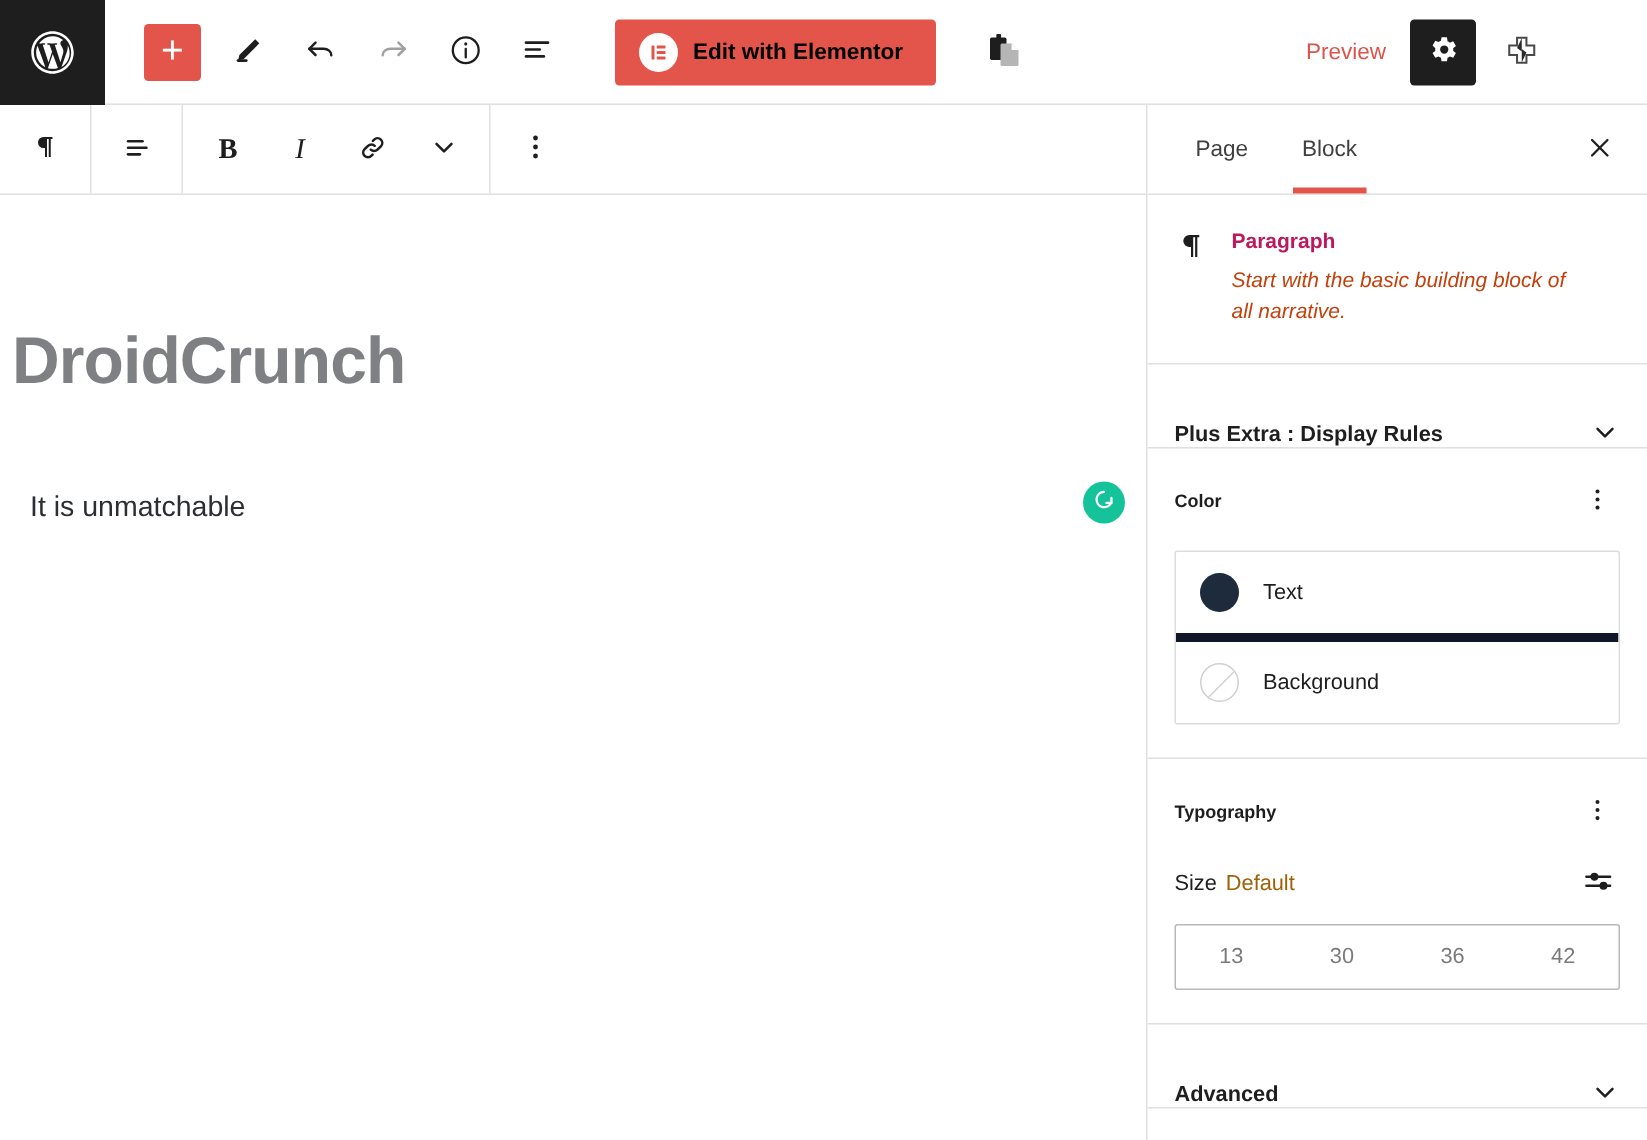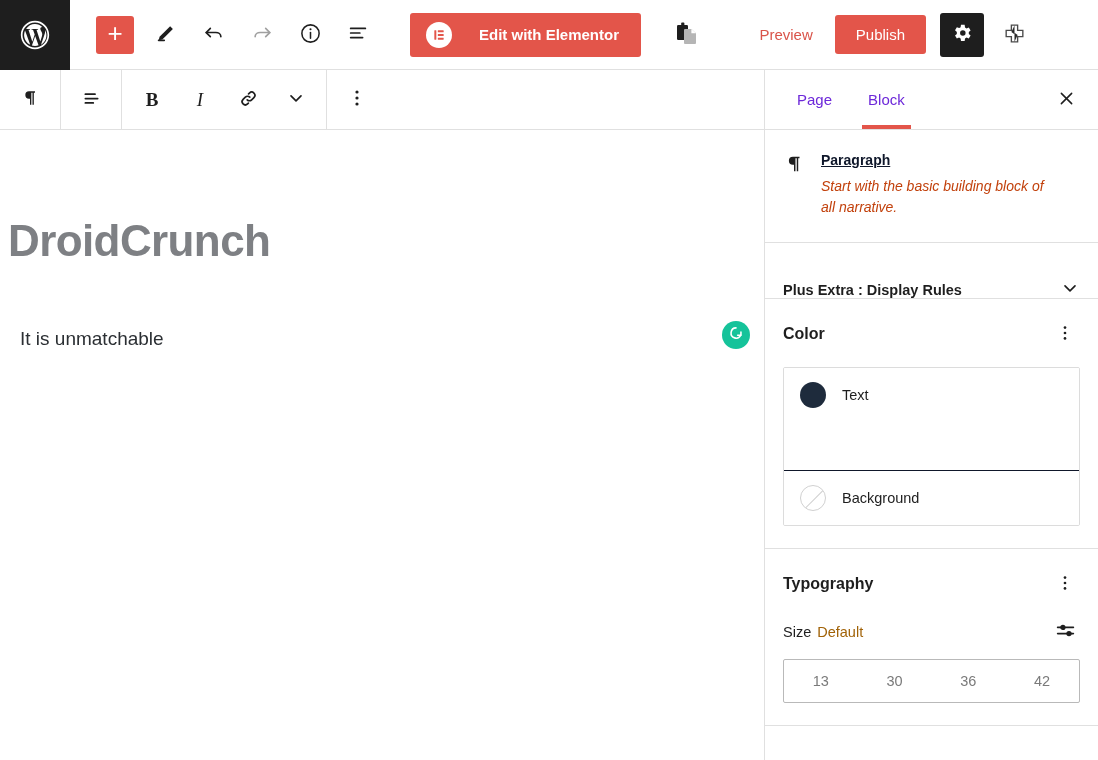--- a/index.html
+++ b/index.html
@@ -92,10 +92,10 @@
     background: #e3554a;
     border-radius: 3px;
     border: none;
-    color: #ffffff;
-    display: flex;
-    align-items: center;
-    gap: 27px;
+    color: #000000;
+    display: flex;
+    align-items: center;
+    gap: 10px;
     padding: 0 22px 0 16px;
     cursor: pointer;
     font-size: 15px;

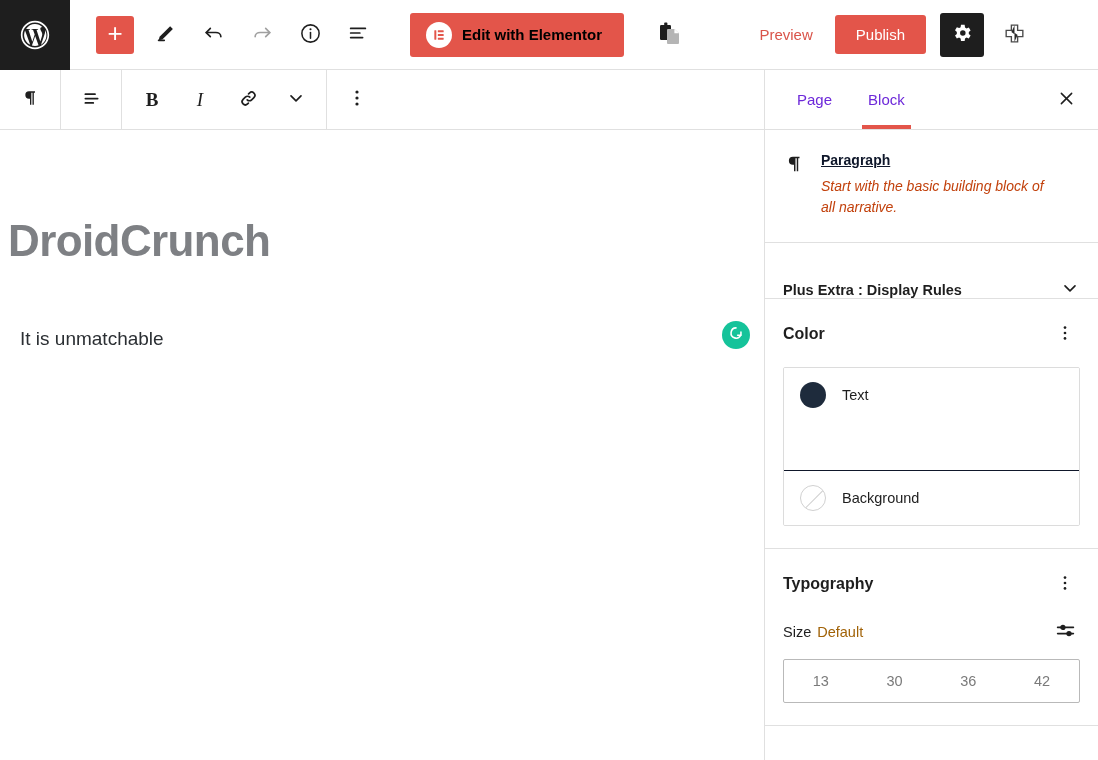--- a/index.html
+++ b/index.html
@@ -508,7 +508,6 @@
 
     <div class="topbar-right">
       <button class="link-btn">Preview</button>
-      <button class="publish-btn">Publish</button>
 
       <button class="settings-btn" title="Settings">
         <span>

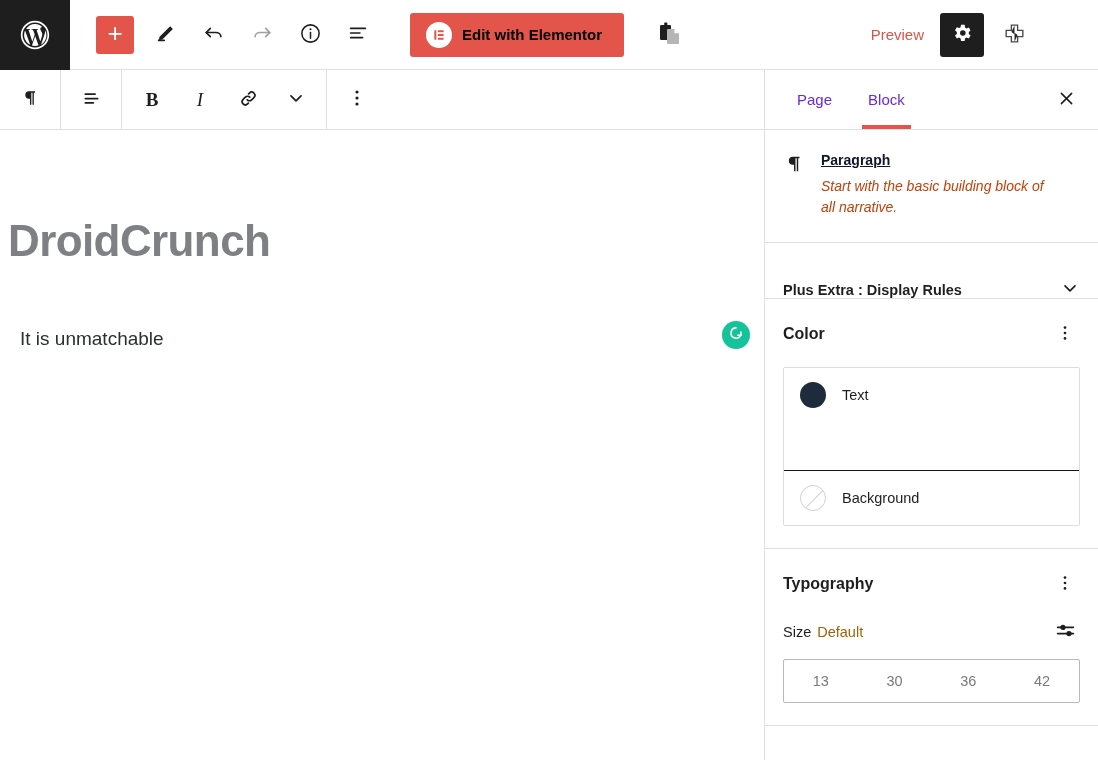--- a/index.html
+++ b/index.html
@@ -254,7 +254,7 @@
     background: transparent;
     border: none;
     font-size: 15px;
-    color: #6d28d9;
+    color: #404040;
     padding: 0 18px;
     height: 59px;
     cursor: pointer;

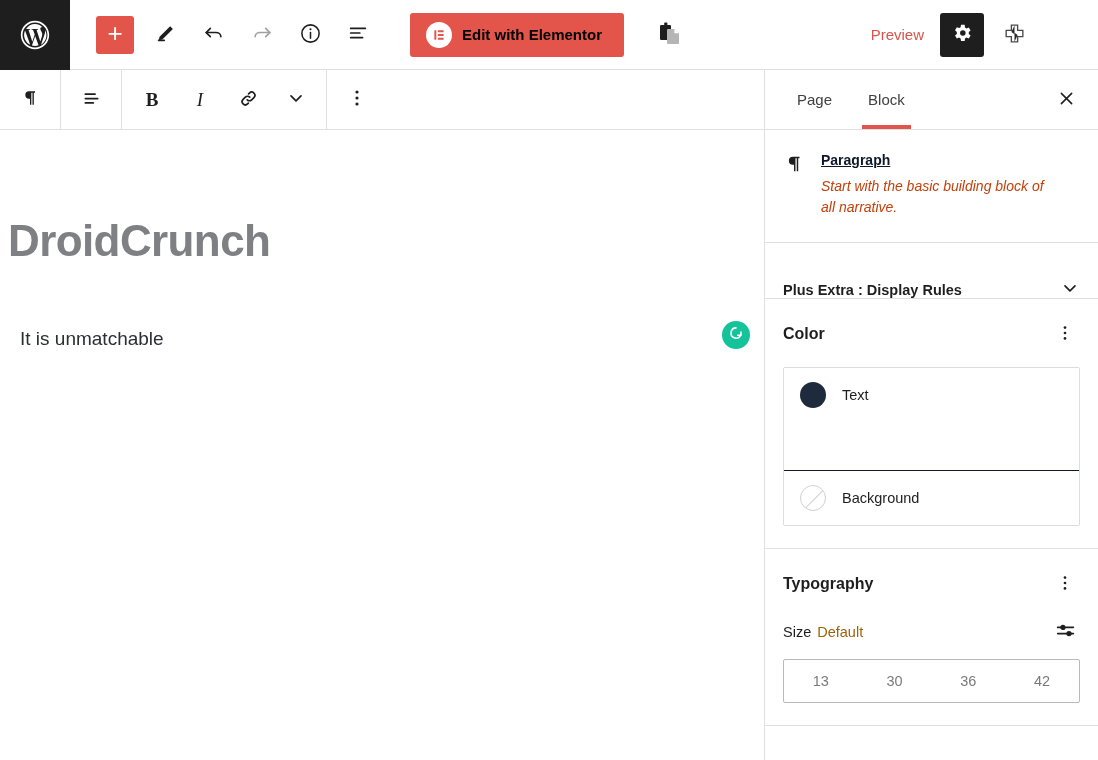--- a/index.html
+++ b/index.html
@@ -289,9 +289,8 @@
   .sb-blockcard-title {
     font-size: 14px;
     font-weight: 700;
-    color: #0f172a;
+    color: #be185d;
     margin-bottom: 8px;
-    text-decoration: underline;
   }
   .sb-blockcard-desc {
     font-size: 14px;

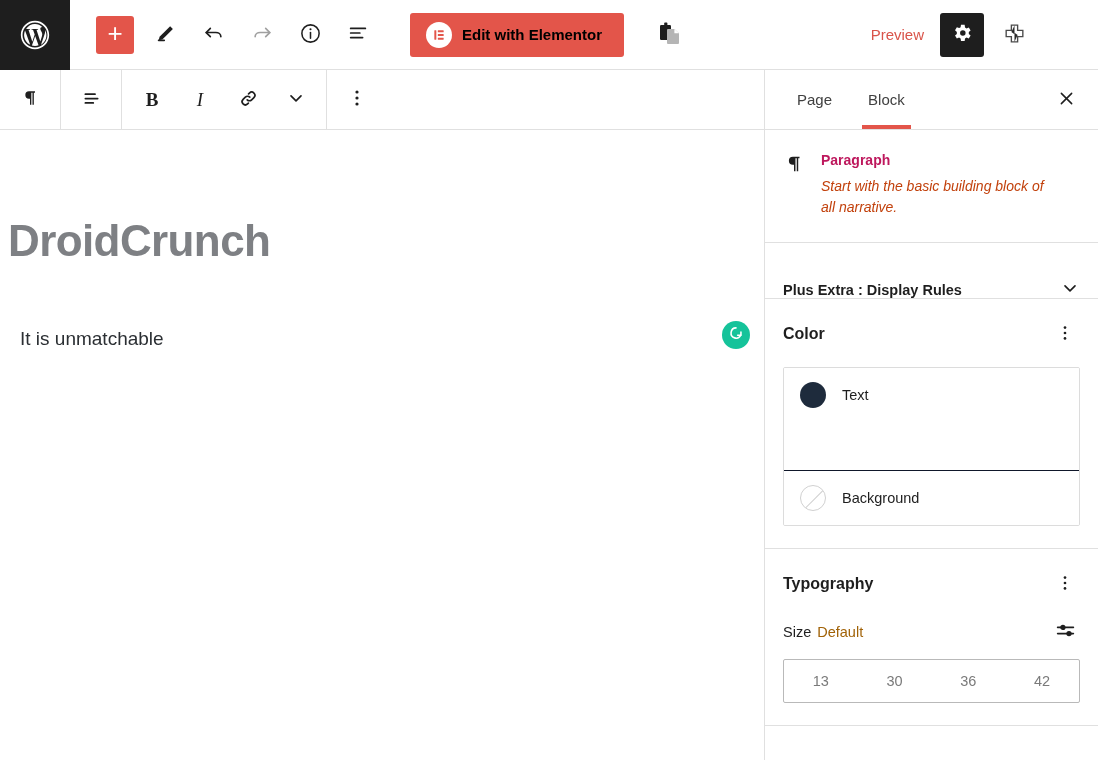--- a/index.html
+++ b/index.html
@@ -329,7 +329,7 @@
     margin-bottom: 18px;
   }
   .sb-section-title {
-    font-size: 16px;
+    font-size: 12px;
     font-weight: 700;
     color: #1e1e1e;
   }

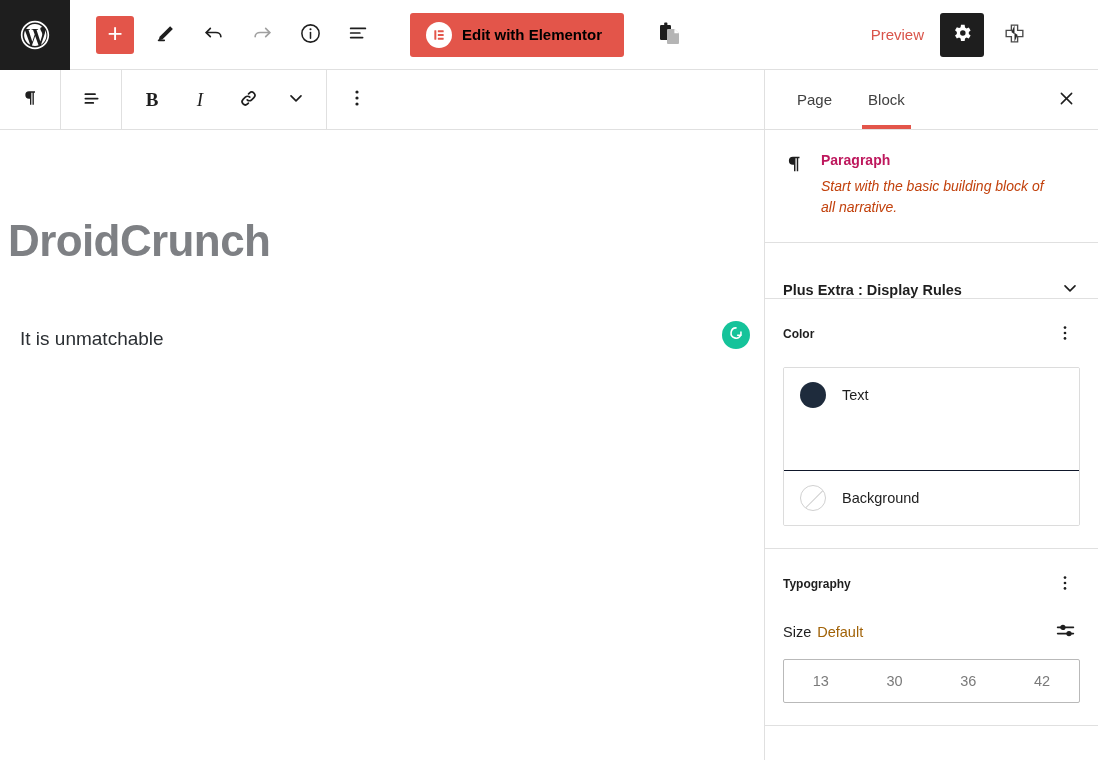--- a/index.html
+++ b/index.html
@@ -357,7 +357,7 @@
     width: 100%;
     font-family: "Liberation Sans", sans-serif;
   }
-  .color-row + .color-row { border-top: 1px solid #0f172a; margin-top: 48px; }
+  .color-row + .color-row { border-top: 6px solid #0f172a; }
   .swatch {
     width: 26px; height: 26px;
     border-radius: 50%;

